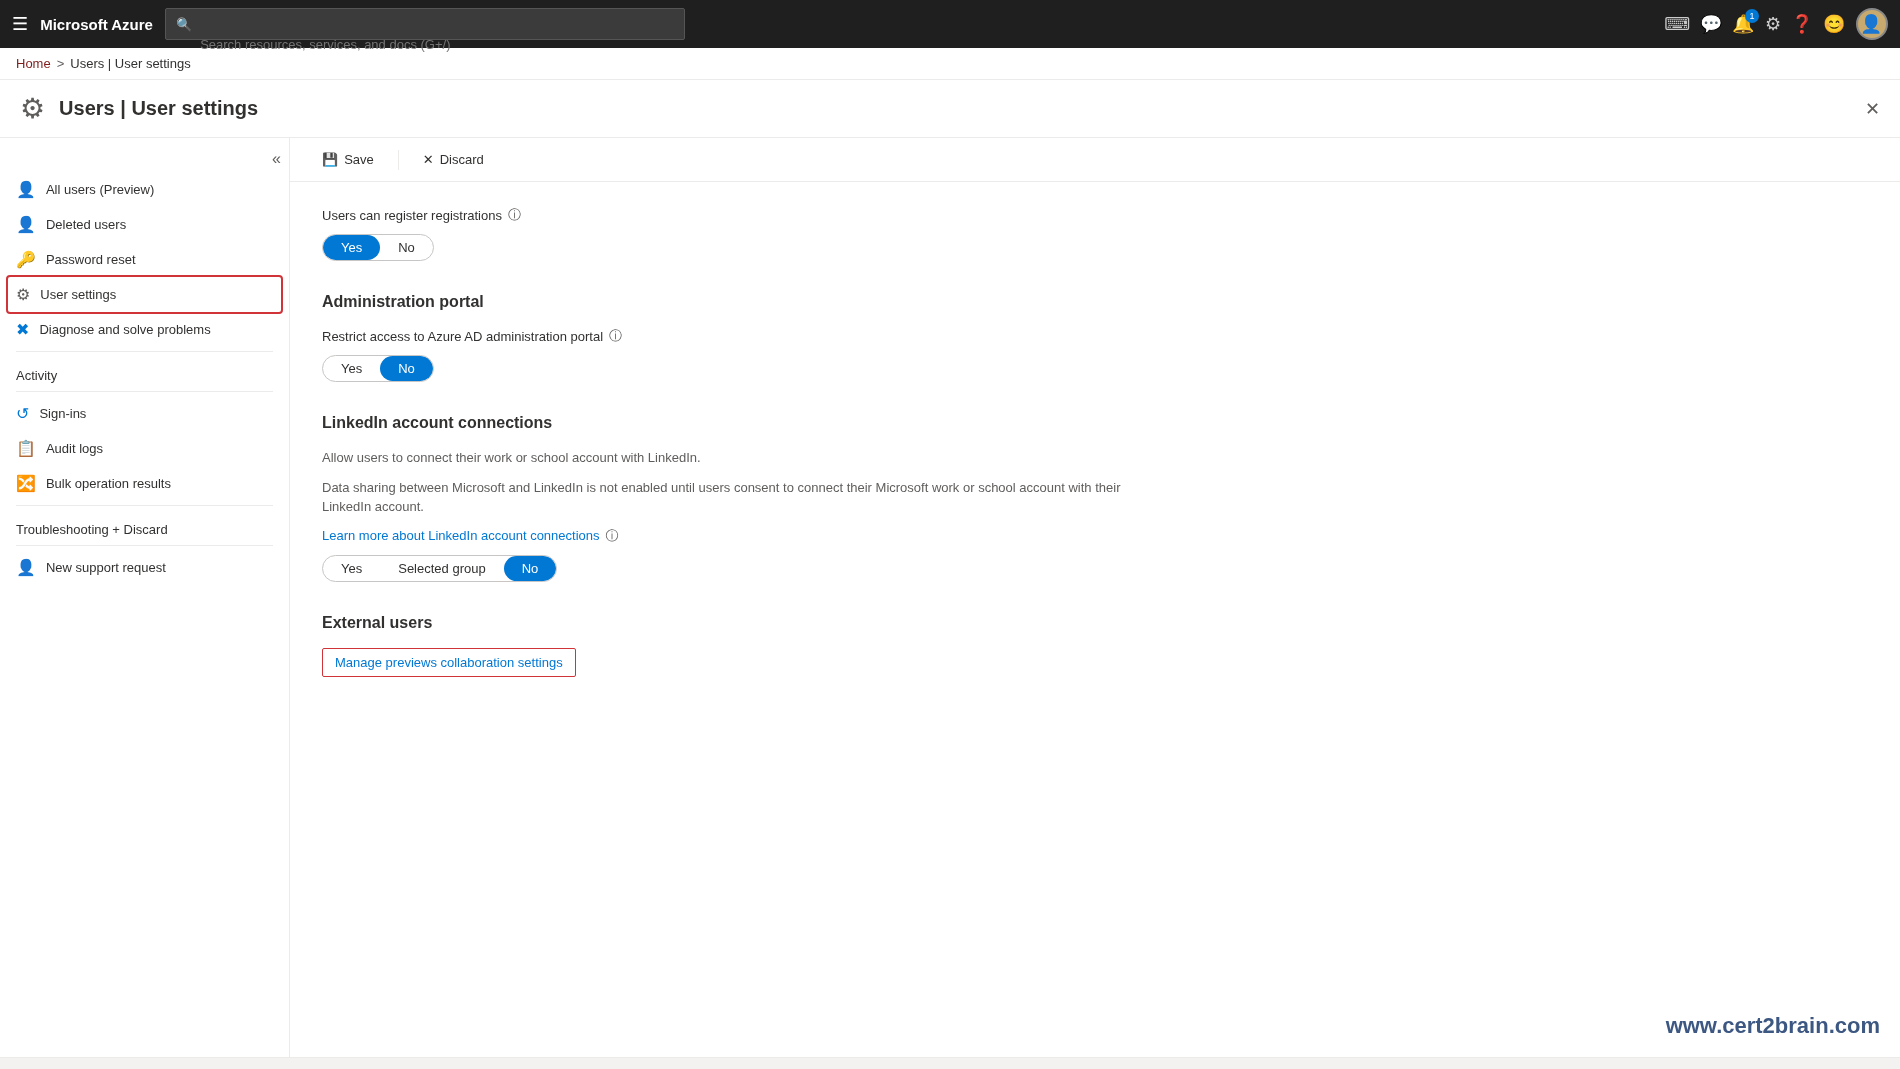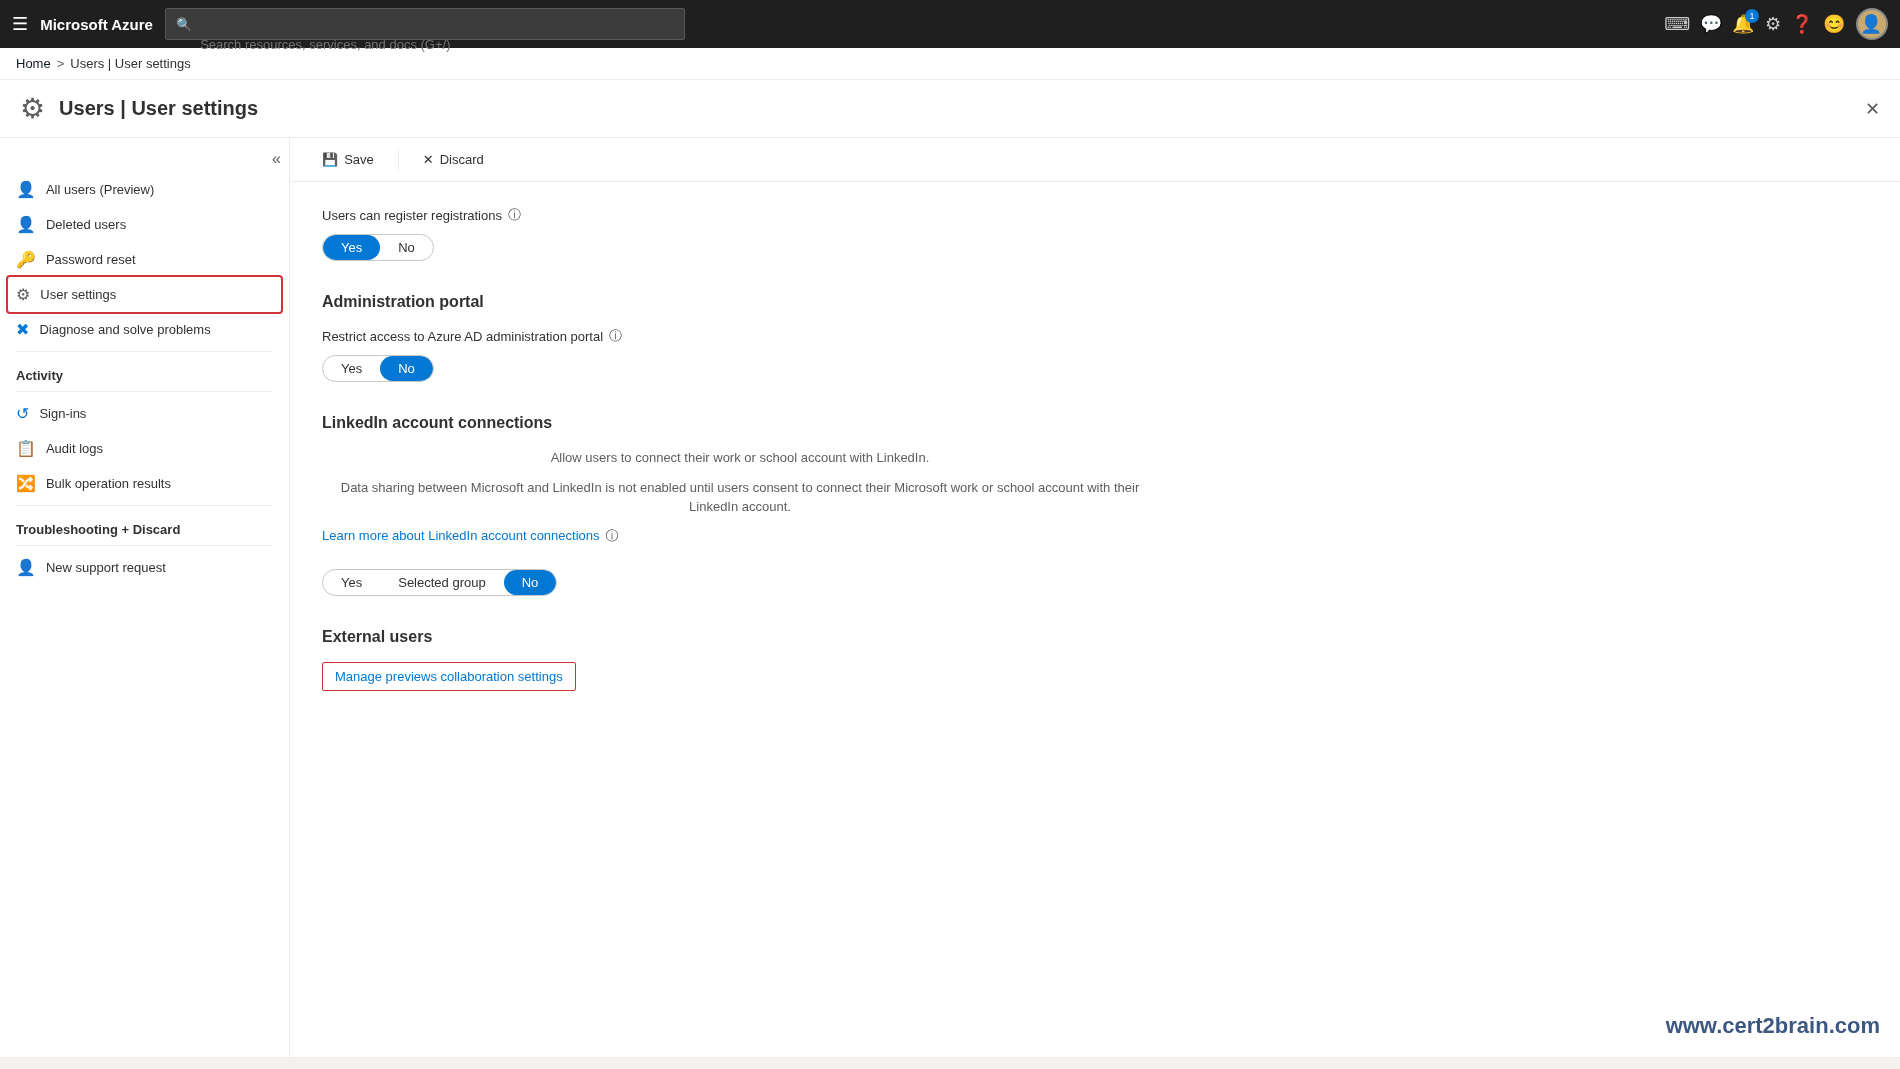--- a/index.html
+++ b/index.html
@@ -37,7 +37,7 @@
       height: 32px; background: #fff; display: flex; align-items: center;
       padding: 0 16px; gap: 6px; font-size: 13px; border-bottom: 1px solid #edebe9;
     }
-    .breadcrumb-home { color: #0f172a; cursor: pointer; }
+    .breadcrumb-home { color: #7f1d1d; cursor: pointer; }
     .breadcrumb-sep { color: #605e5c; }
     .breadcrumb-current { color: #323130; }
 

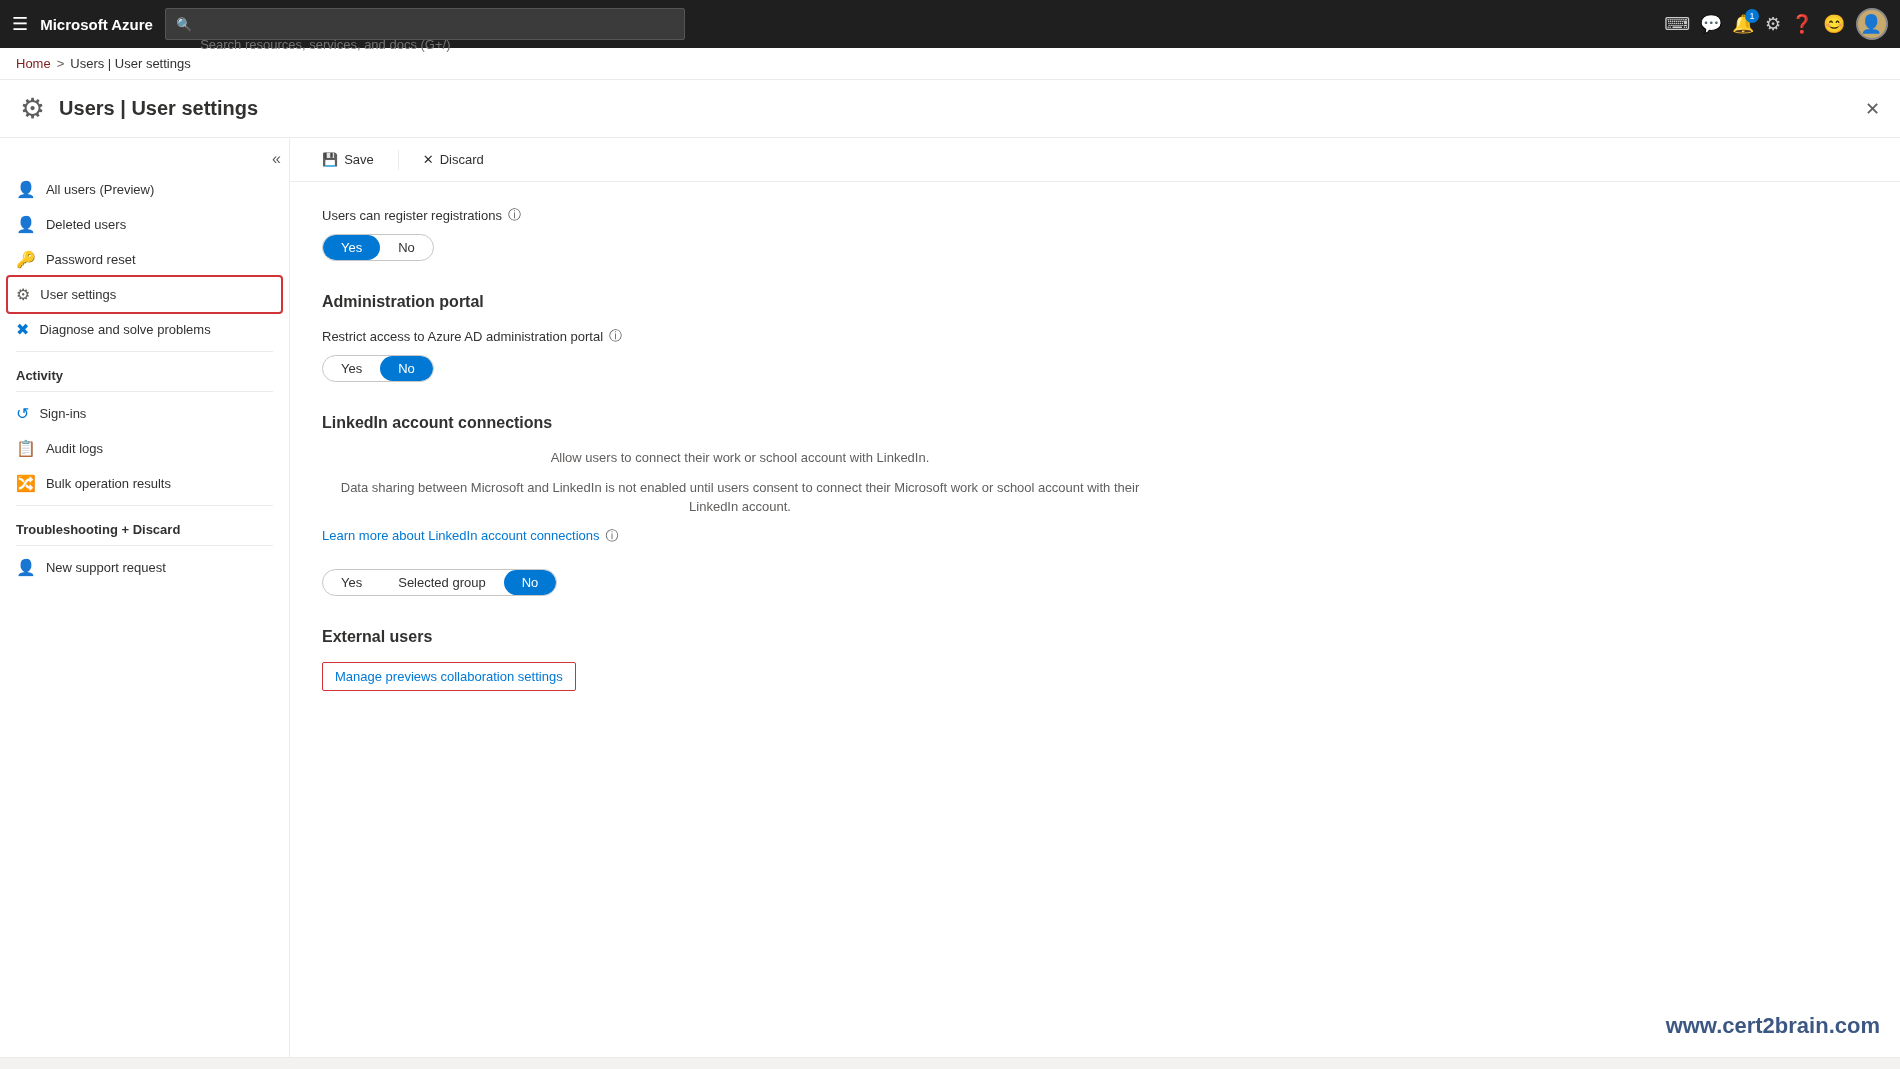--- a/index.html
+++ b/index.html
@@ -67,7 +67,7 @@
     .sidebar-item.active { background: #fff; outline: 2px solid #d13438; border-radius: 2px; margin: 0 8px; padding: 8px 8px; }
     .sidebar-item-icon { font-size: 16px; flex-shrink: 0; }
     .sidebar-section-label {
-      font-size: 13px; font-weight: 700; color: #323130;
+      font-size: 13px; font-weight: 400; color: #323130;
       padding: 12px 16px 4px 16px;
     }
     .sidebar-divider { border: none; border-top: 1px solid #edebe9; margin: 4px 16px; }

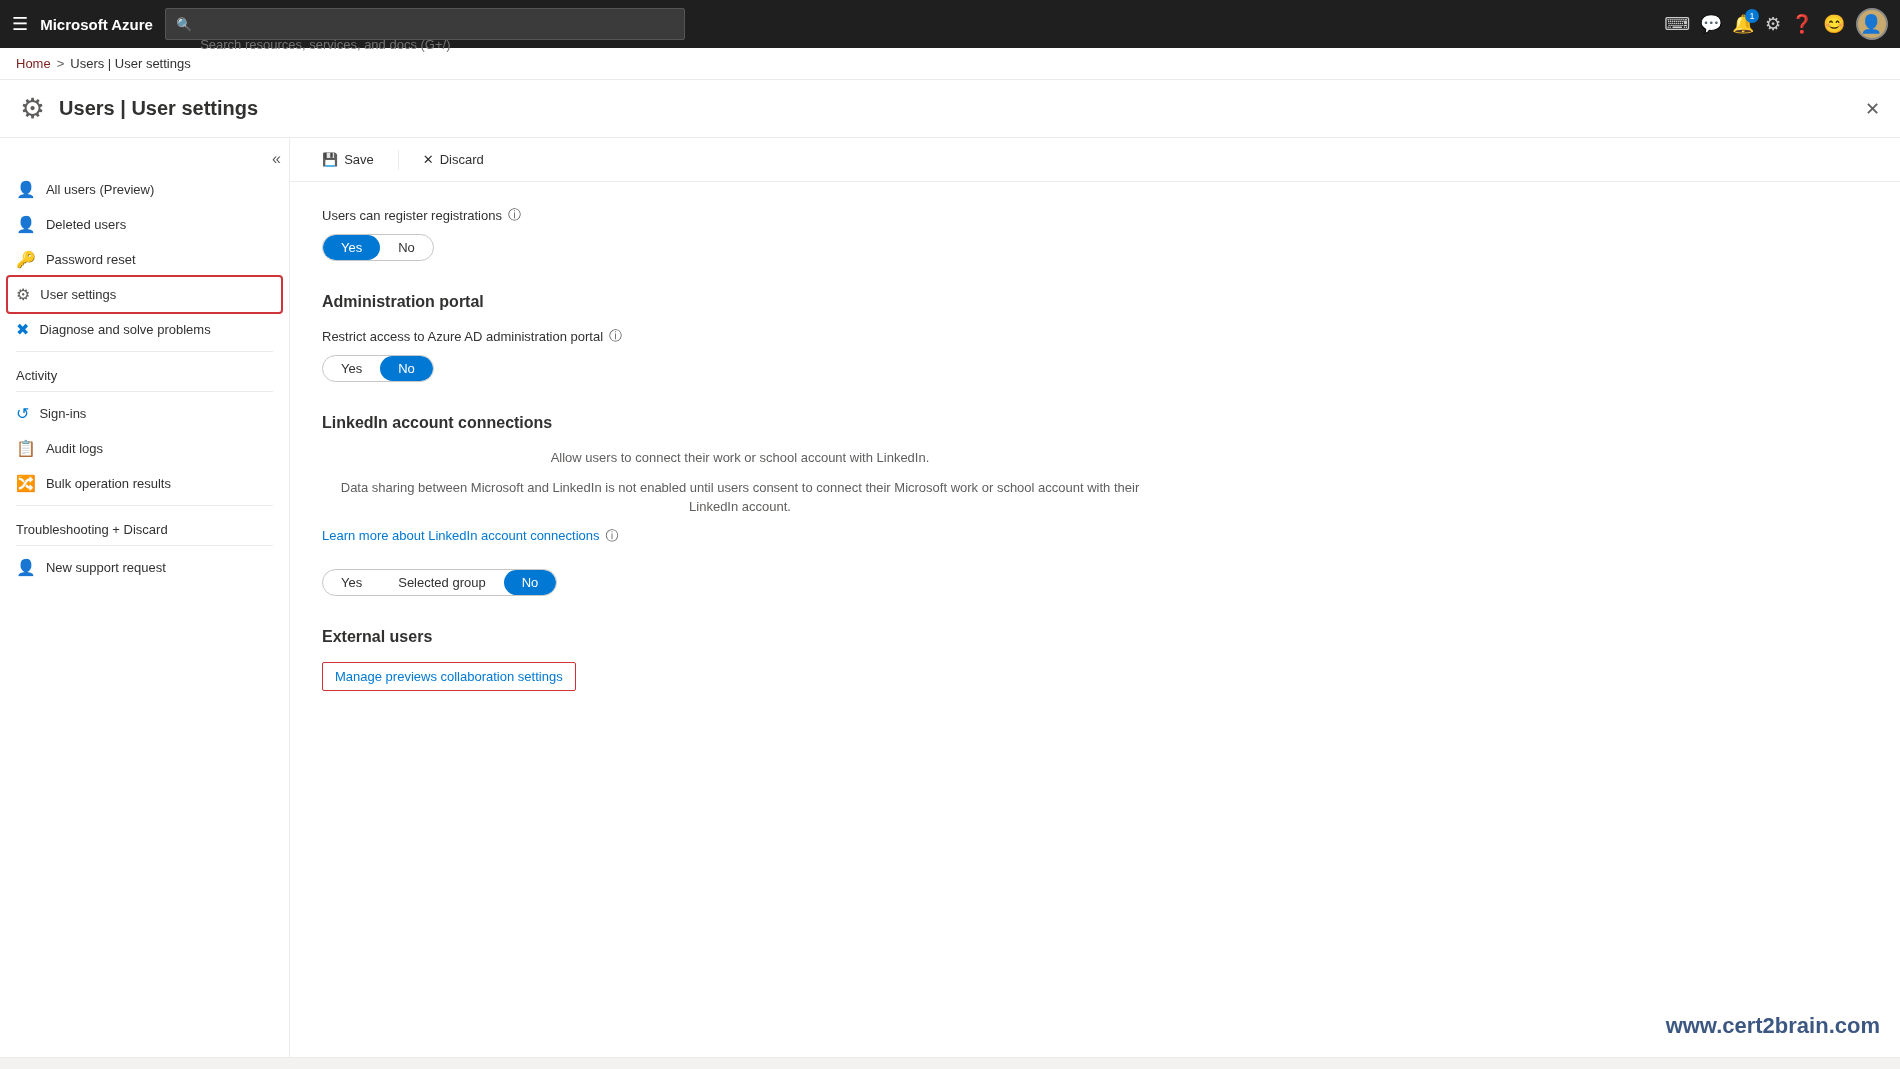--- a/index.html
+++ b/index.html
@@ -90,7 +90,7 @@
     .section { margin-bottom: 32px; }
     .section-title { font-size: 16px; font-weight: 600; color: #323130; margin-bottom: 16px; }
     .section-label { font-size: 13px; color: #323130; margin-bottom: 10px; display: flex; align-items: center; gap: 6px; }
-    .section-desc { font-size: 13px; color: #605e5c; margin-bottom: 10px; line-height: 1.5; text-align: center; }
+    .section-desc { font-size: 13px; color: #605e5c; margin-bottom: 10px; line-height: 1.5; }
 
     
     .toggle-group {

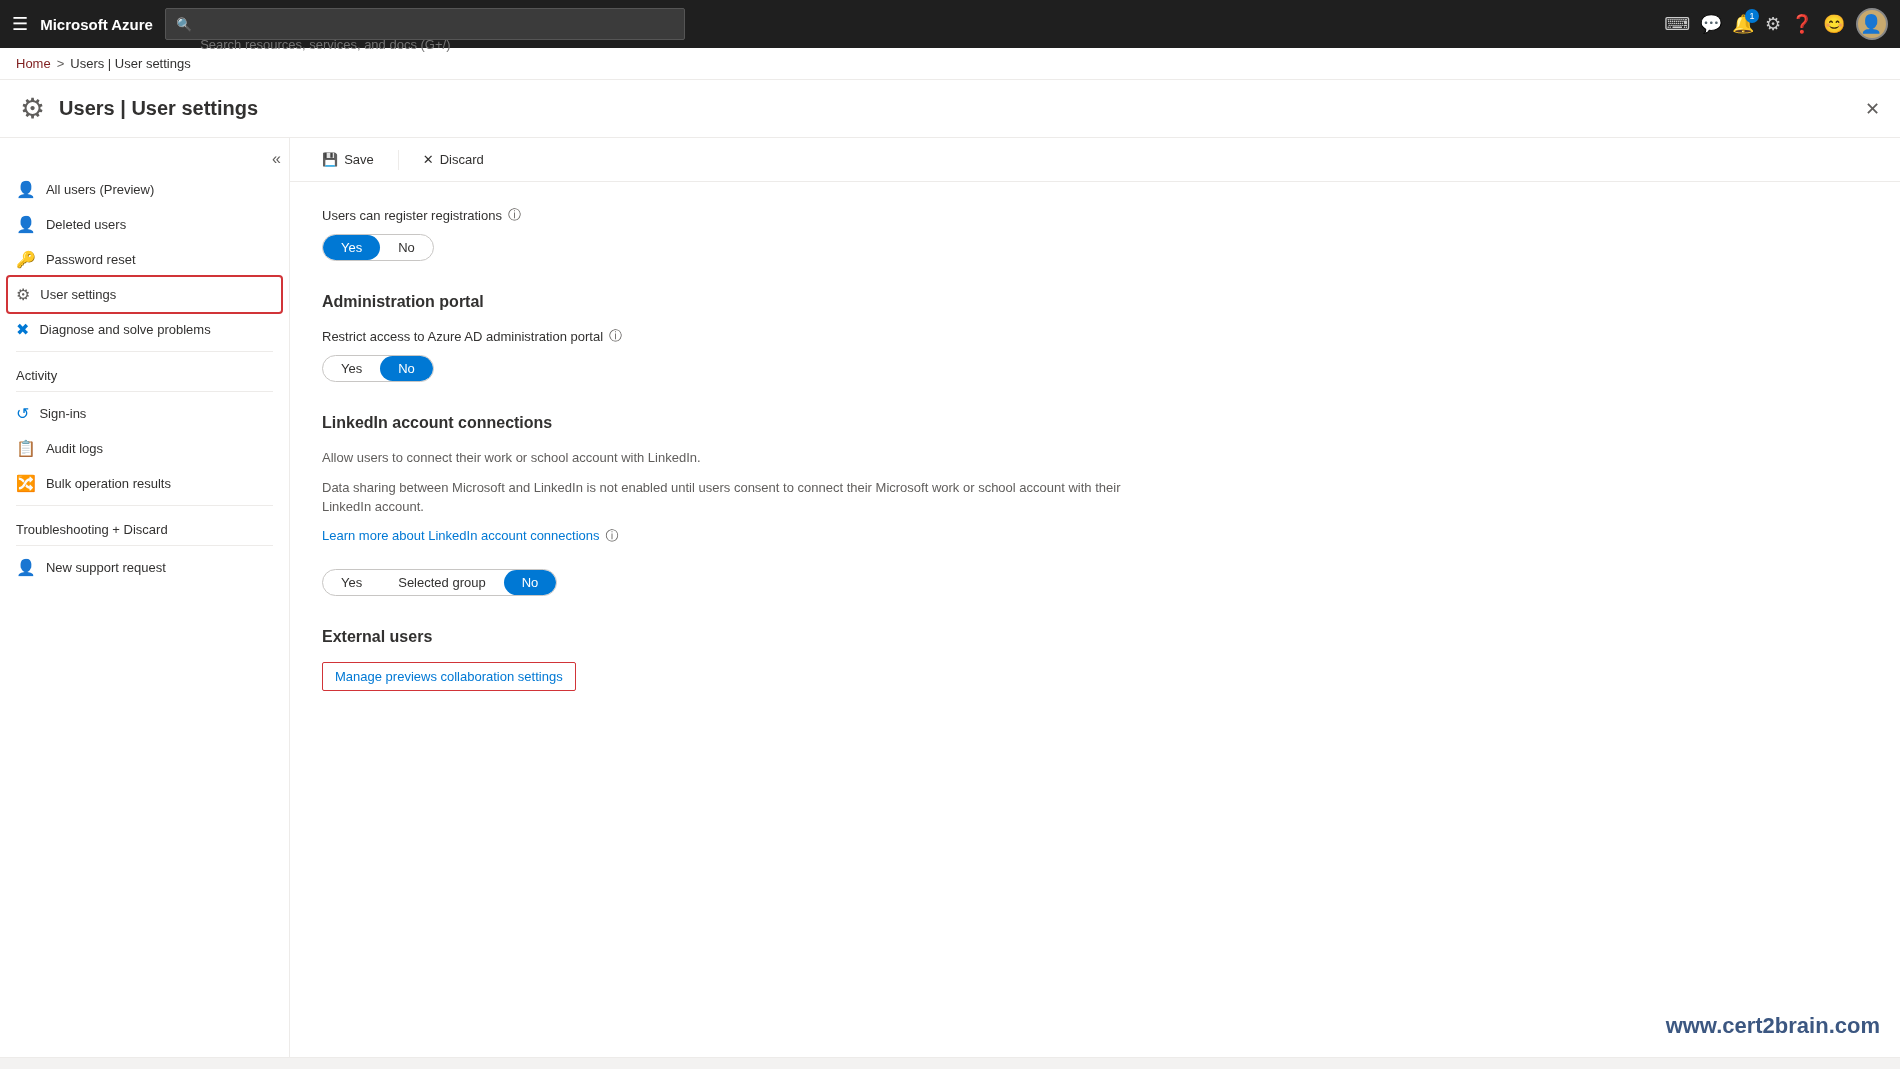--- a/index.html
+++ b/index.html
@@ -270,7 +270,7 @@
         <div class="section-title">LinkedIn account connections</div>
         <div class="section-desc">Allow users to connect their work or school account with LinkedIn.</div>
         <div class="section-desc">Data sharing between Microsoft and LinkedIn is not enabled until users consent to connect their Microsoft work or school account with their LinkedIn account.</div>
-        <div style="display:flex;align-items:center;gap:6px;margin-bottom:24px;">
+        <div style="display:flex;align-items:center;gap:6px;margin-bottom:10px;">
           <a class="link">Learn more about LinkedIn account connections</a>
           <span class="info-icon">ⓘ</span>
         </div>

